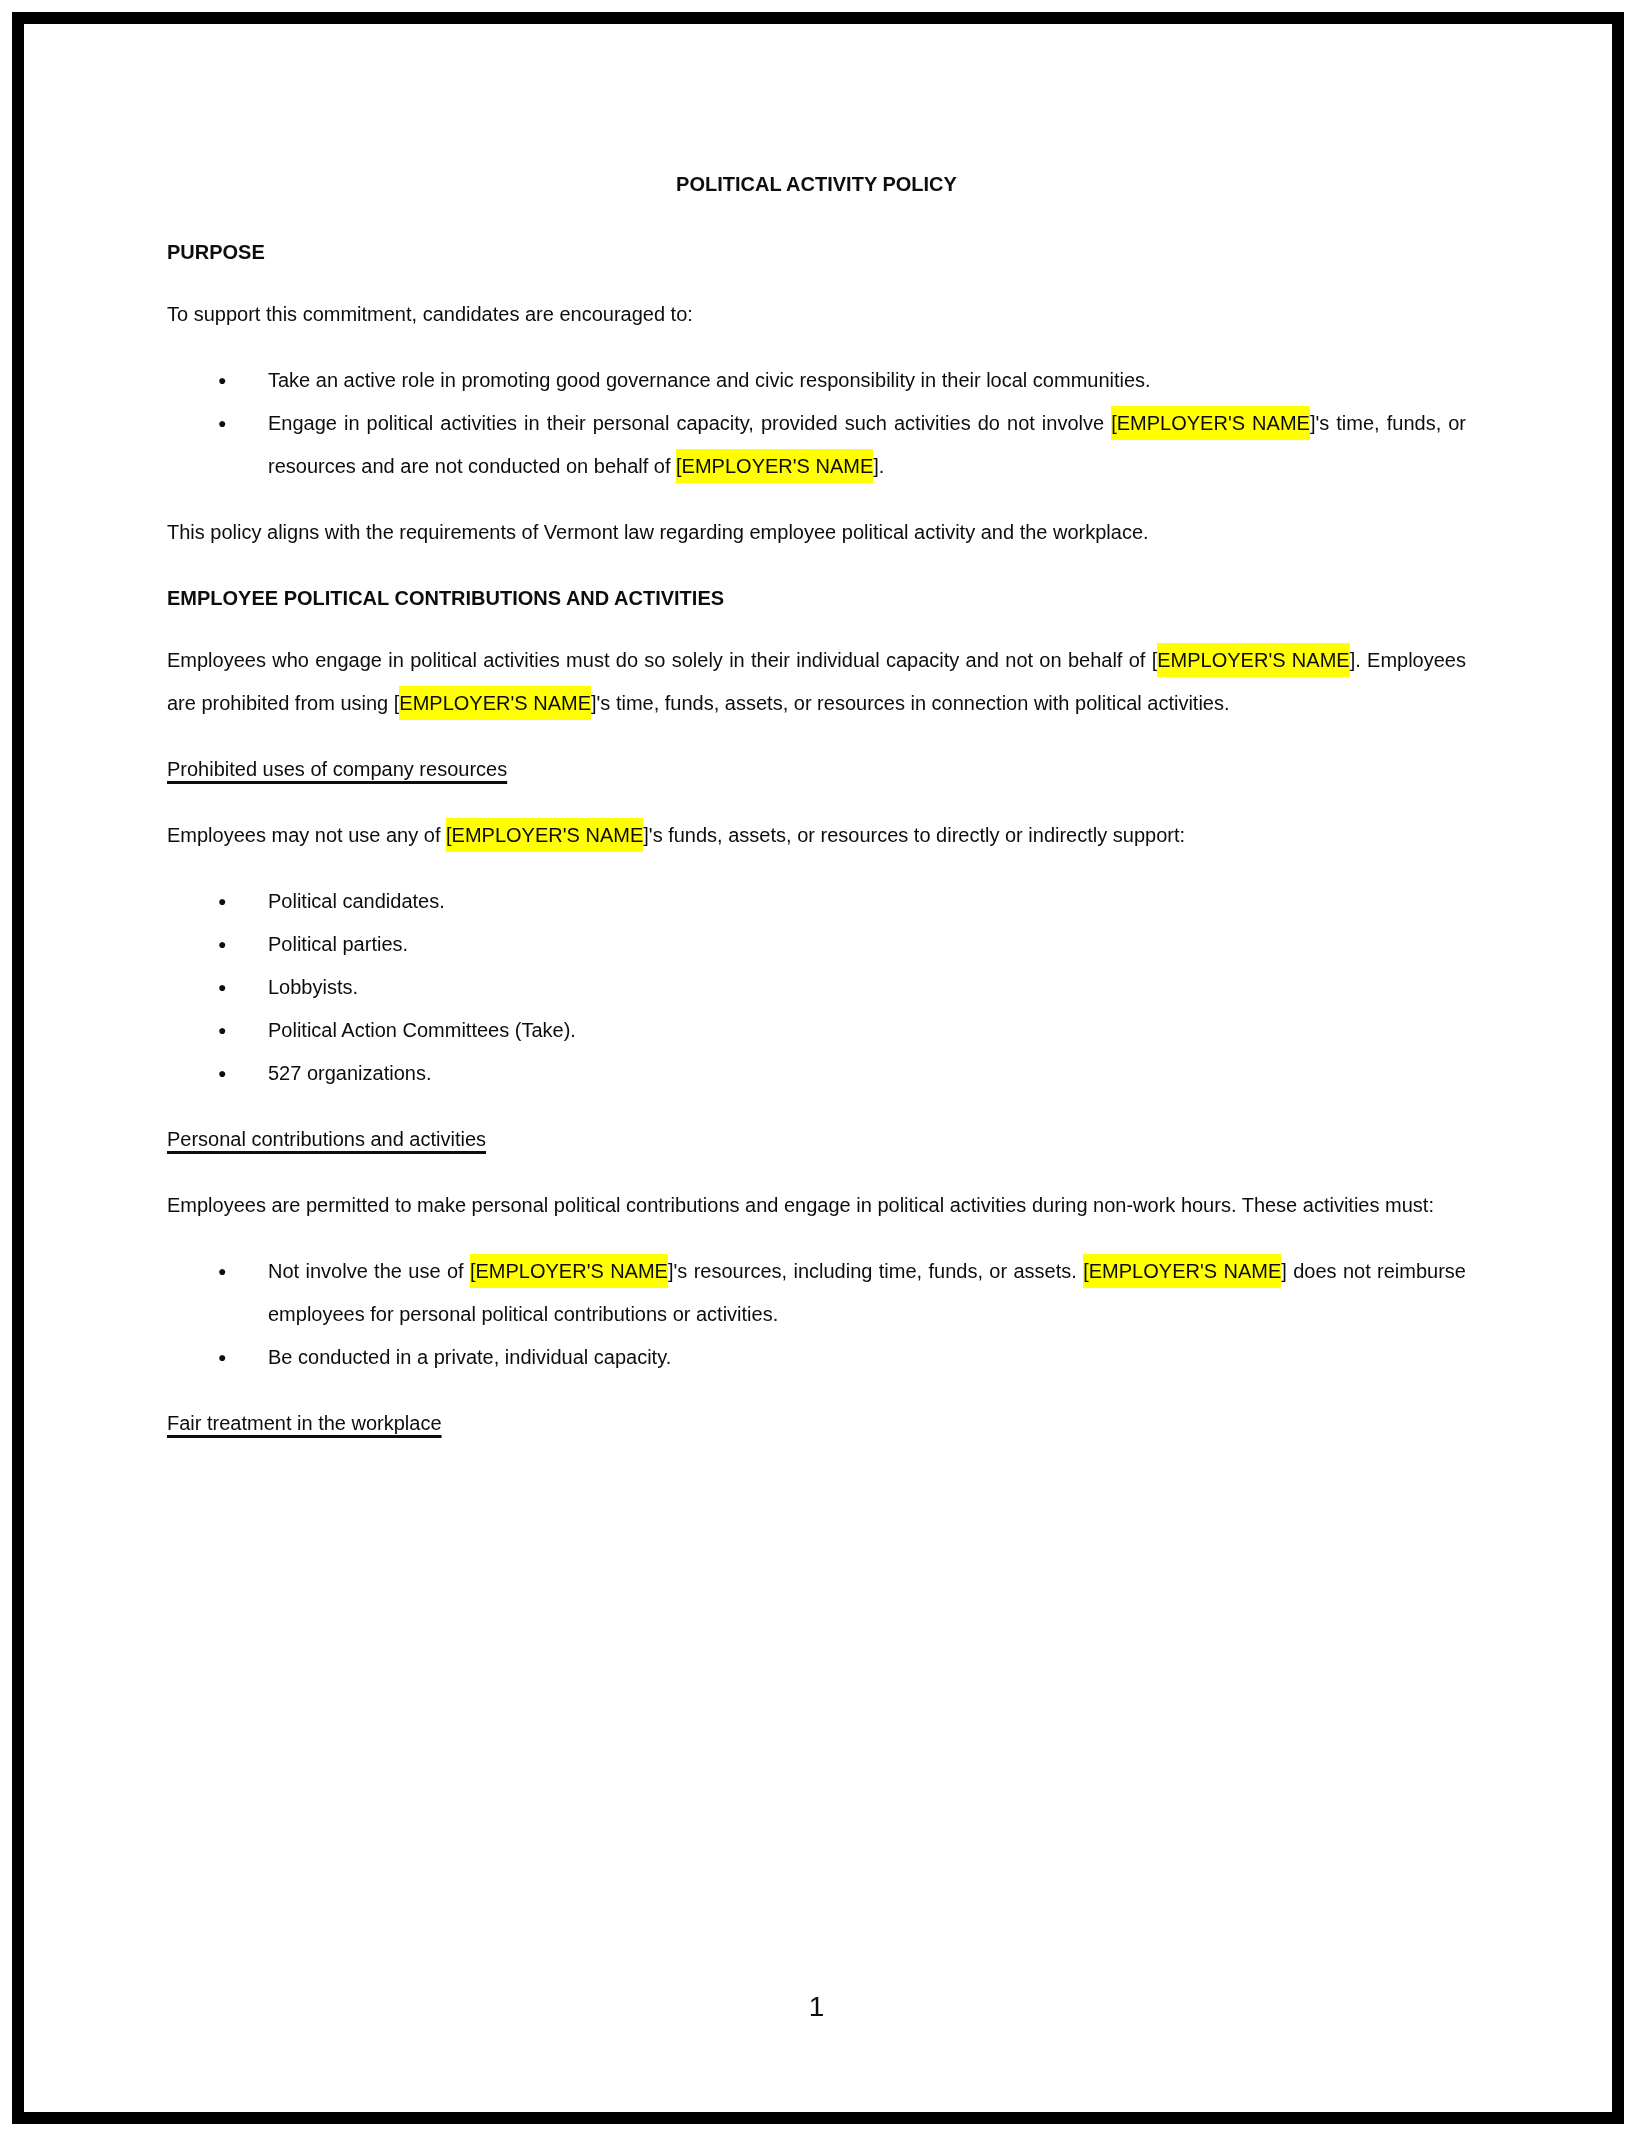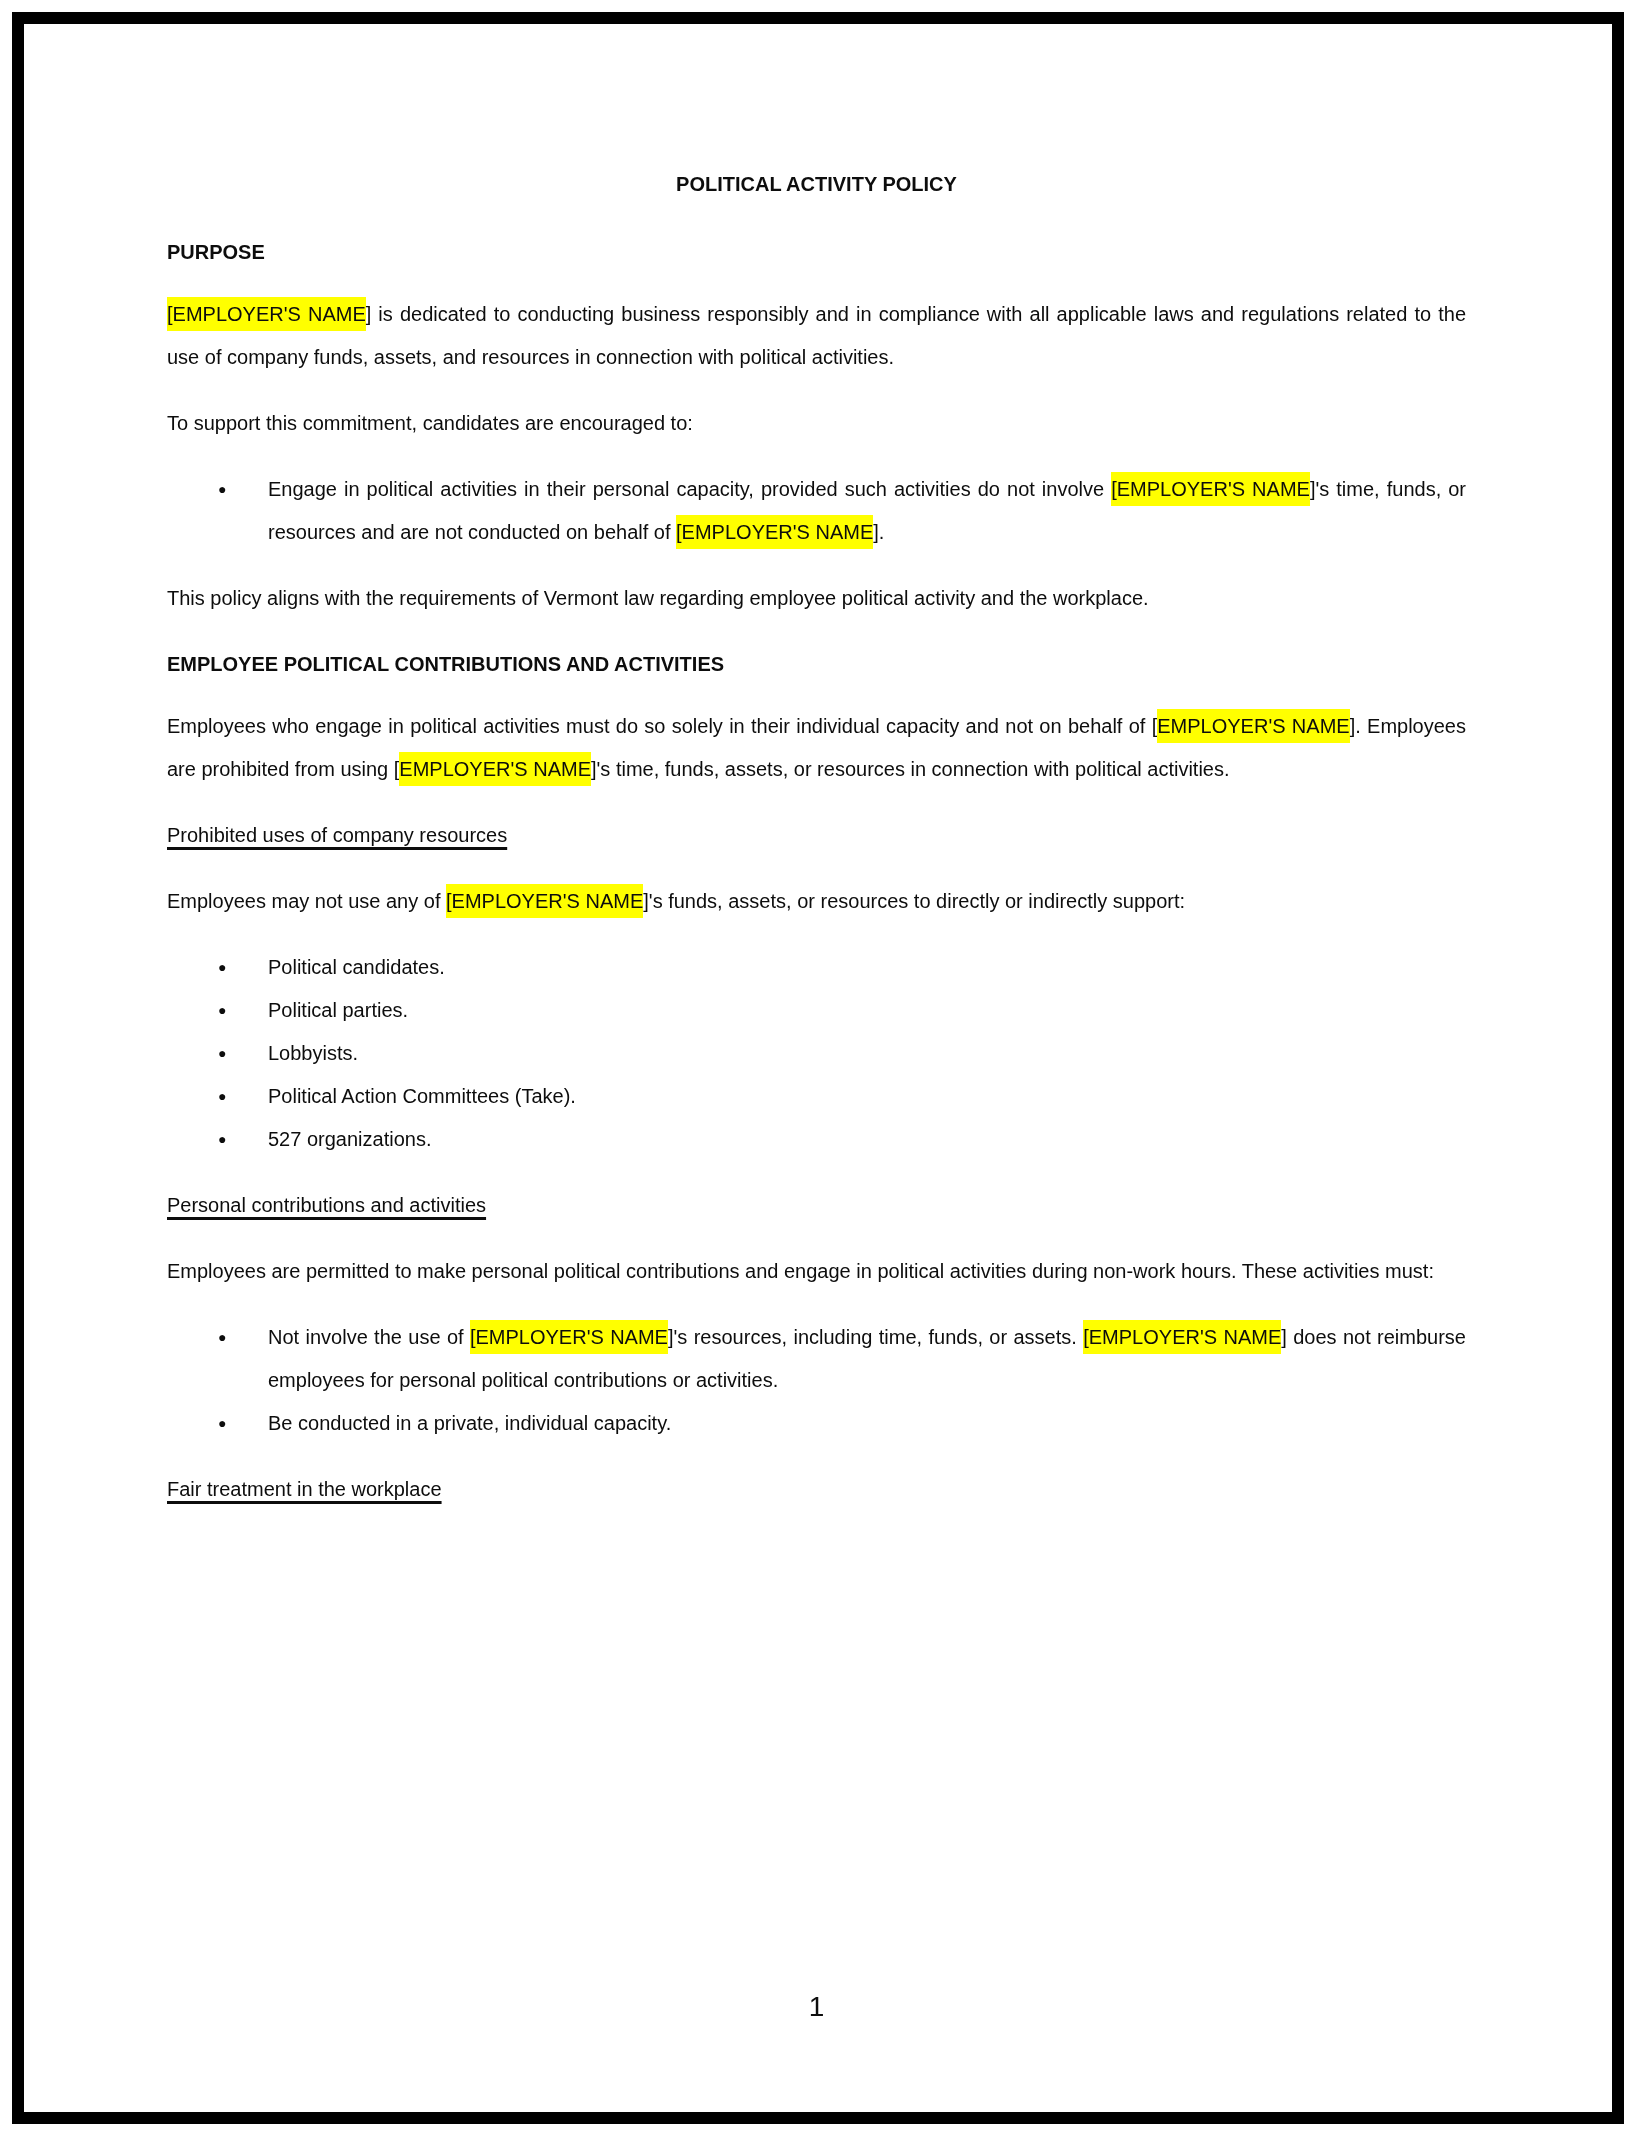--- a/index.html
+++ b/index.html
@@ -86,7 +86,6 @@
   <p class="doc-title">POLITICAL ACTIVITY POLICY</p>
   <div>
       <p class="heading">PURPOSE</p>
-      <p class="paragraph"><mark class="hl" style="background: rgb(255, 255, 0);">[EMPLOYER'S NAME</mark>] is dedicated to conducting business responsibly and in compliance with all applicable laws and regulations related to the use of company funds, assets, and resources in connection with political activities.</p>
       <p class="paragraph">To support this commitment, candidates are encouraged to:</p>
       <ul class="bullet-list">
         <li>Engage in political activities in their personal capacity, provided such activities do not involve <mark class="hl" style="background: rgb(255, 255, 0);">[EMPLOYER'S NAME</mark>]'s time, funds, or resources and are not conducted on behalf of <mark class="hl" style="background: rgb(255, 255, 0);">[EMPLOYER'S NAME</mark>].</li>

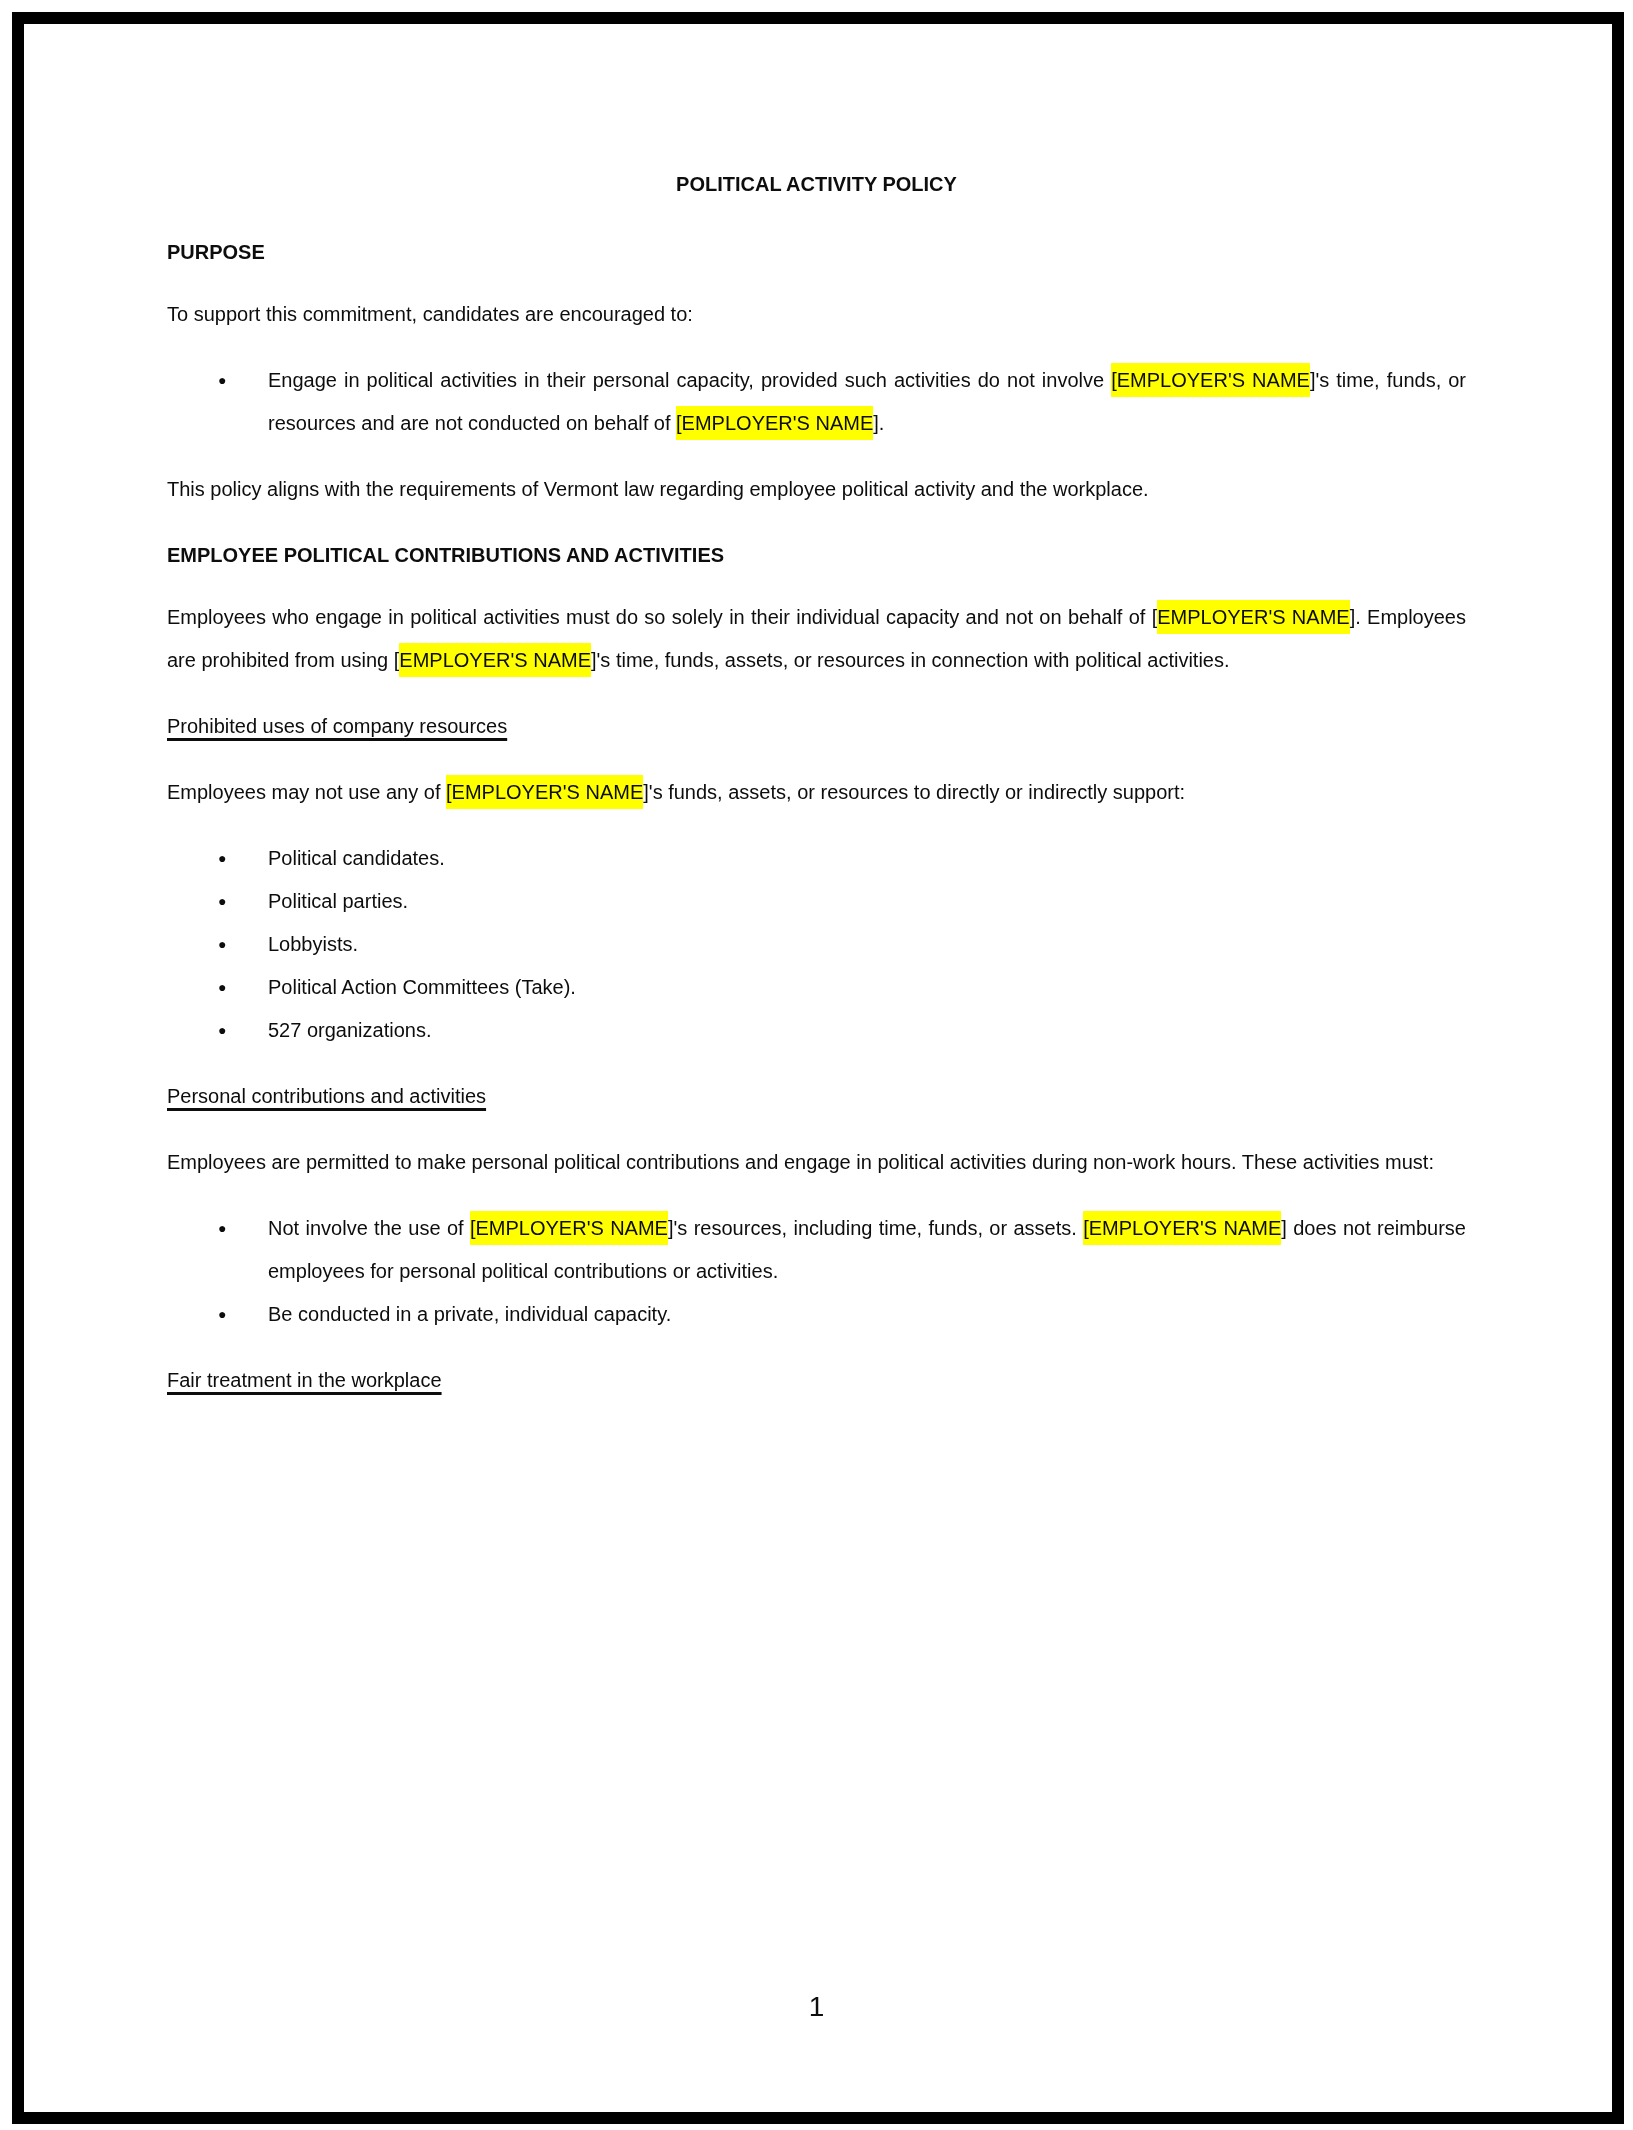--- a/index.html
+++ b/index.html
@@ -88,6 +88,7 @@
       <p class="heading">PURPOSE</p>
       <p class="paragraph">To support this commitment, candidates are encouraged to:</p>
       <ul class="bullet-list">
+        <li>Take an active role in promoting good governance and civic responsibility in their local communities.</li>
         <li>Engage in political activities in their personal capacity, provided such activities do not involve <mark class="hl" style="background: rgb(255, 255, 0);">[EMPLOYER'S NAME</mark>]'s time, funds, or resources and are not conducted on behalf of <mark class="hl" style="background: rgb(255, 255, 0);">[EMPLOYER'S NAME</mark>].</li>
       </ul>
       <p class="paragraph">This policy aligns with the requirements of Vermont law regarding employee political activity and the workplace.</p>

